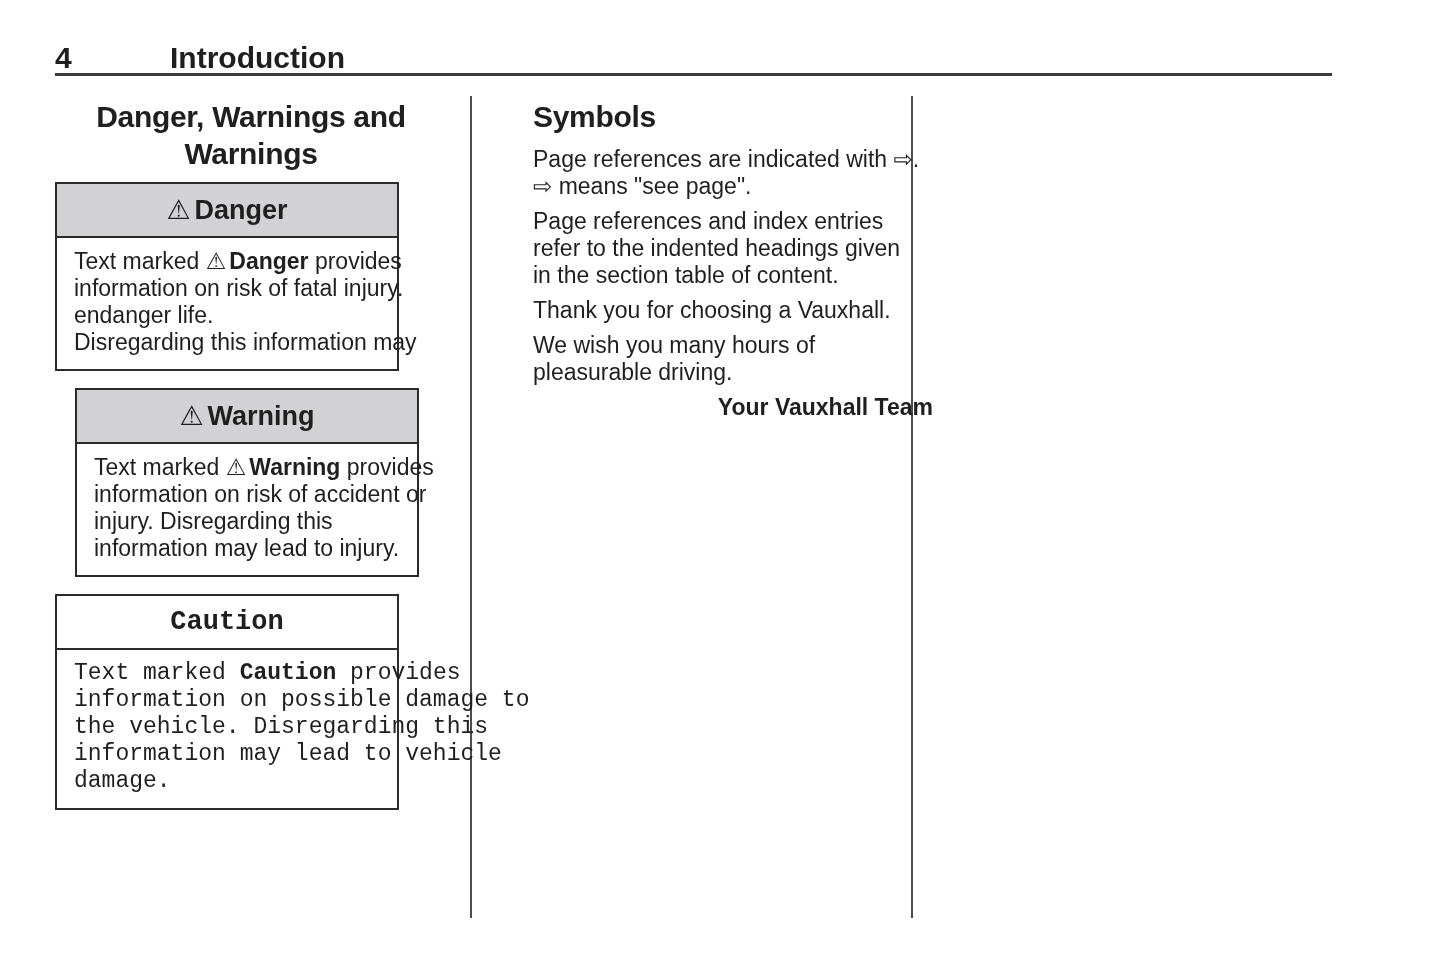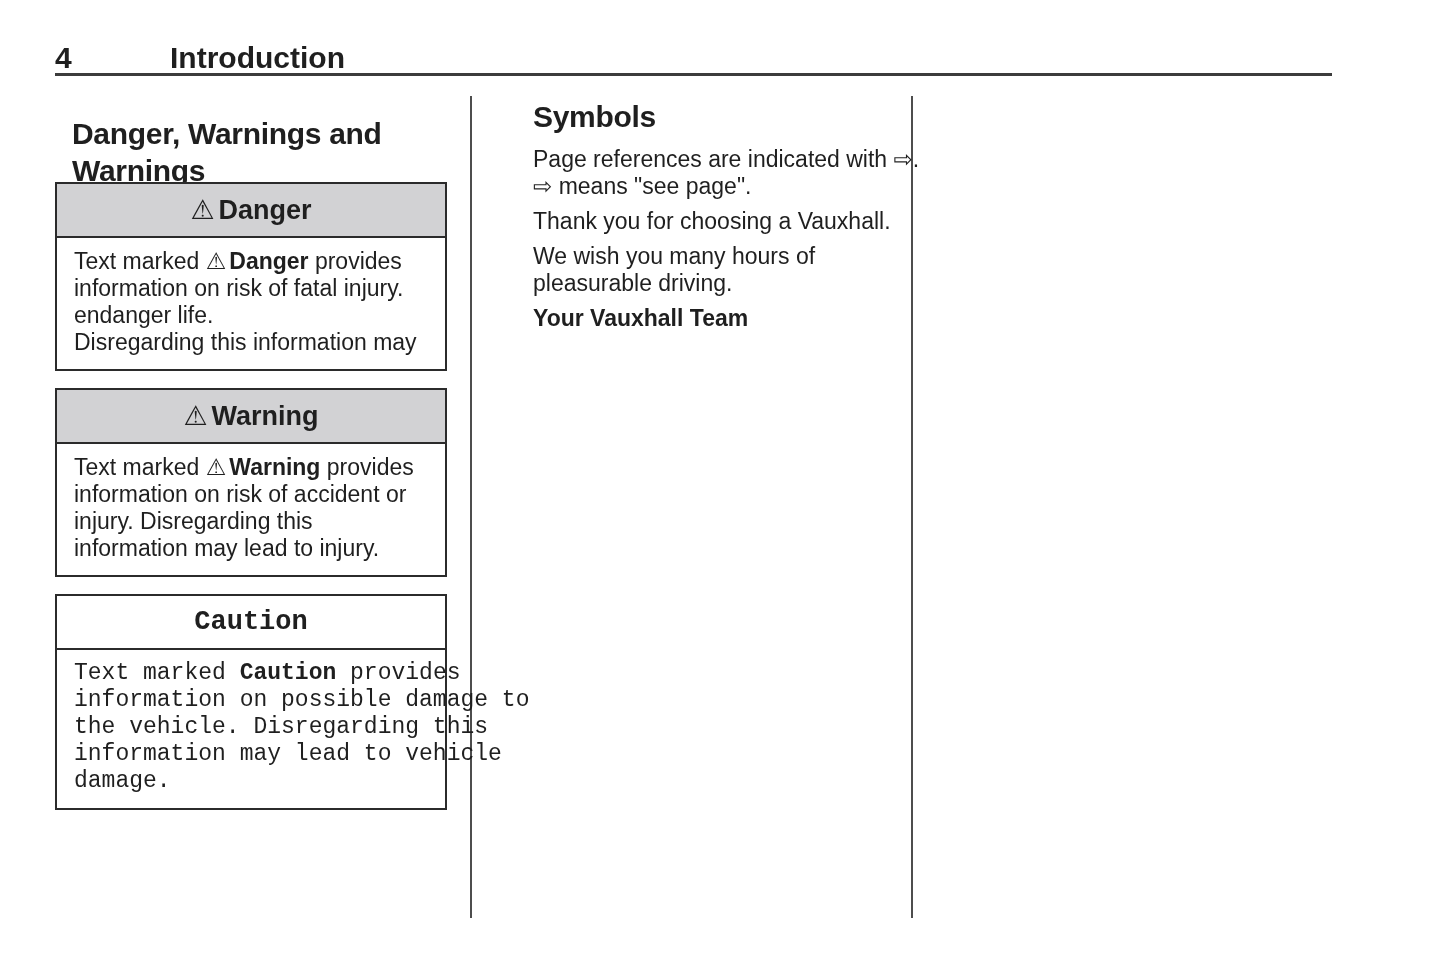--- a/index.html
+++ b/index.html
@@ -22,7 +22,7 @@
 
   
   .col-left{position:absolute;left:55px;top:98px;width:392px;}
-  .section-heading{font-size:30px;font-weight:bold;line-height:37px;letter-spacing:-0.3px;margin:17px;}
+  .section-heading{font-size:30px;font-weight:bold;line-height:37px;letter-spacing:-0.3px;margin:0;text-align:center;}
   .section-heading .hline{display:block;white-space:nowrap;}
 
   .box{position:absolute;left:55px;width:392px;border:2px solid #2b2b2b;background:#fff;box-sizing:border-box;}

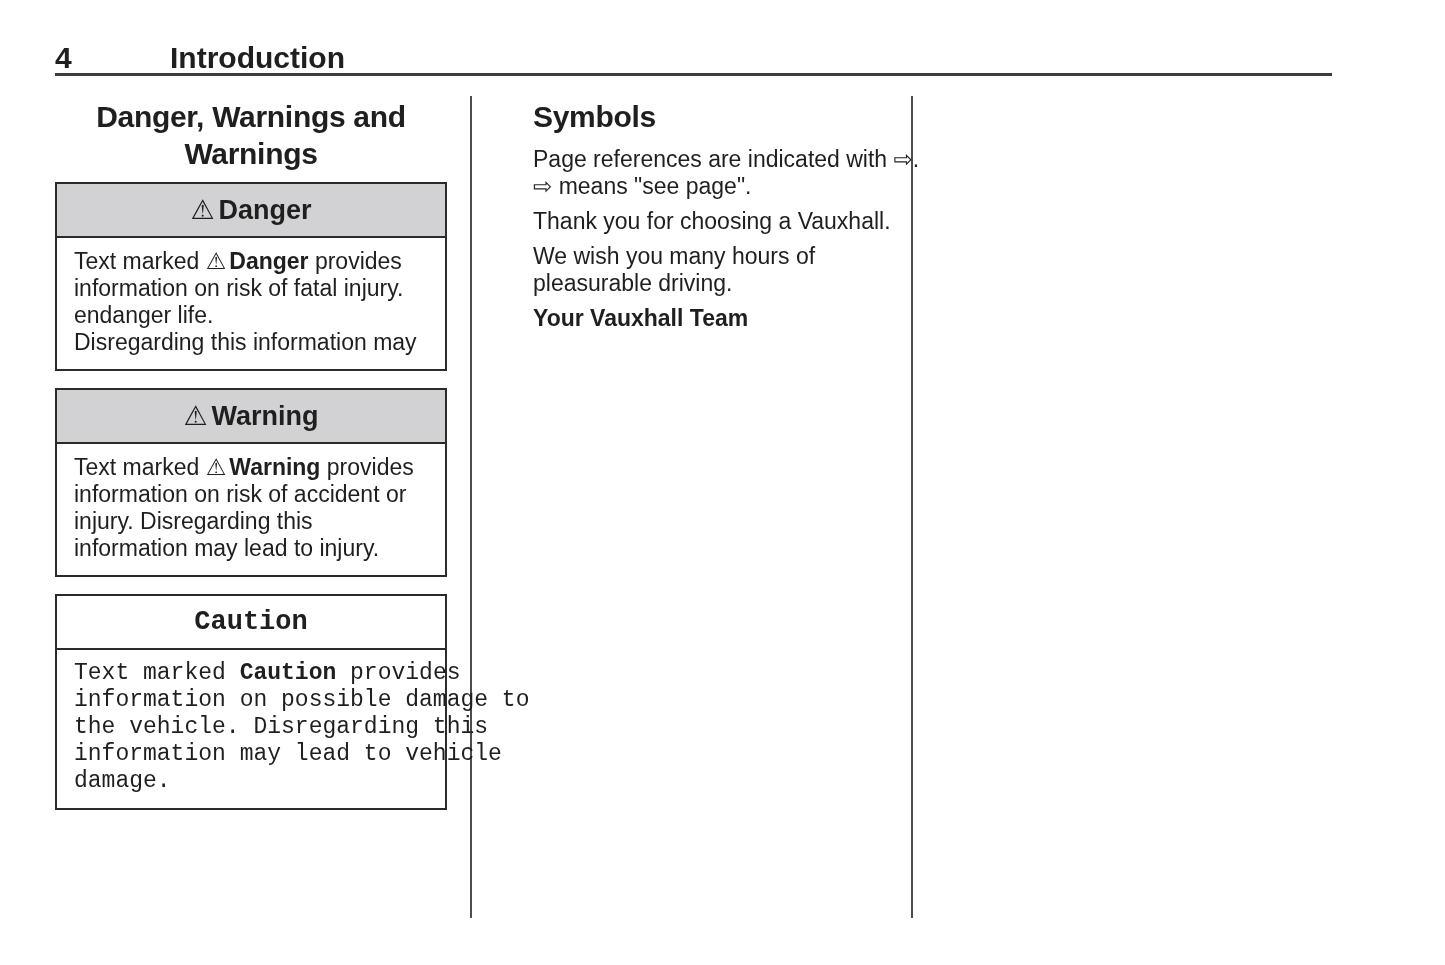--- a/index.html
+++ b/index.html
@@ -25,7 +25,7 @@
   .section-heading{font-size:30px;font-weight:bold;line-height:37px;letter-spacing:-0.3px;margin:0;text-align:center;}
   .section-heading .hline{display:block;white-space:nowrap;}
 
-  .box{position:absolute;left:55px;width:392px;border:2px solid #2b2b2b;background:#fff;box-sizing:border-box;}
+  .box{position:absolute;left:55px;width:344px;border:2px solid #2b2b2b;background:#fff;box-sizing:border-box;}
   .box-danger{top:182px;}
   .box-warning{top:388px;}
   .box-caution{top:594px;font-family:Liberation Mono, monospace;}

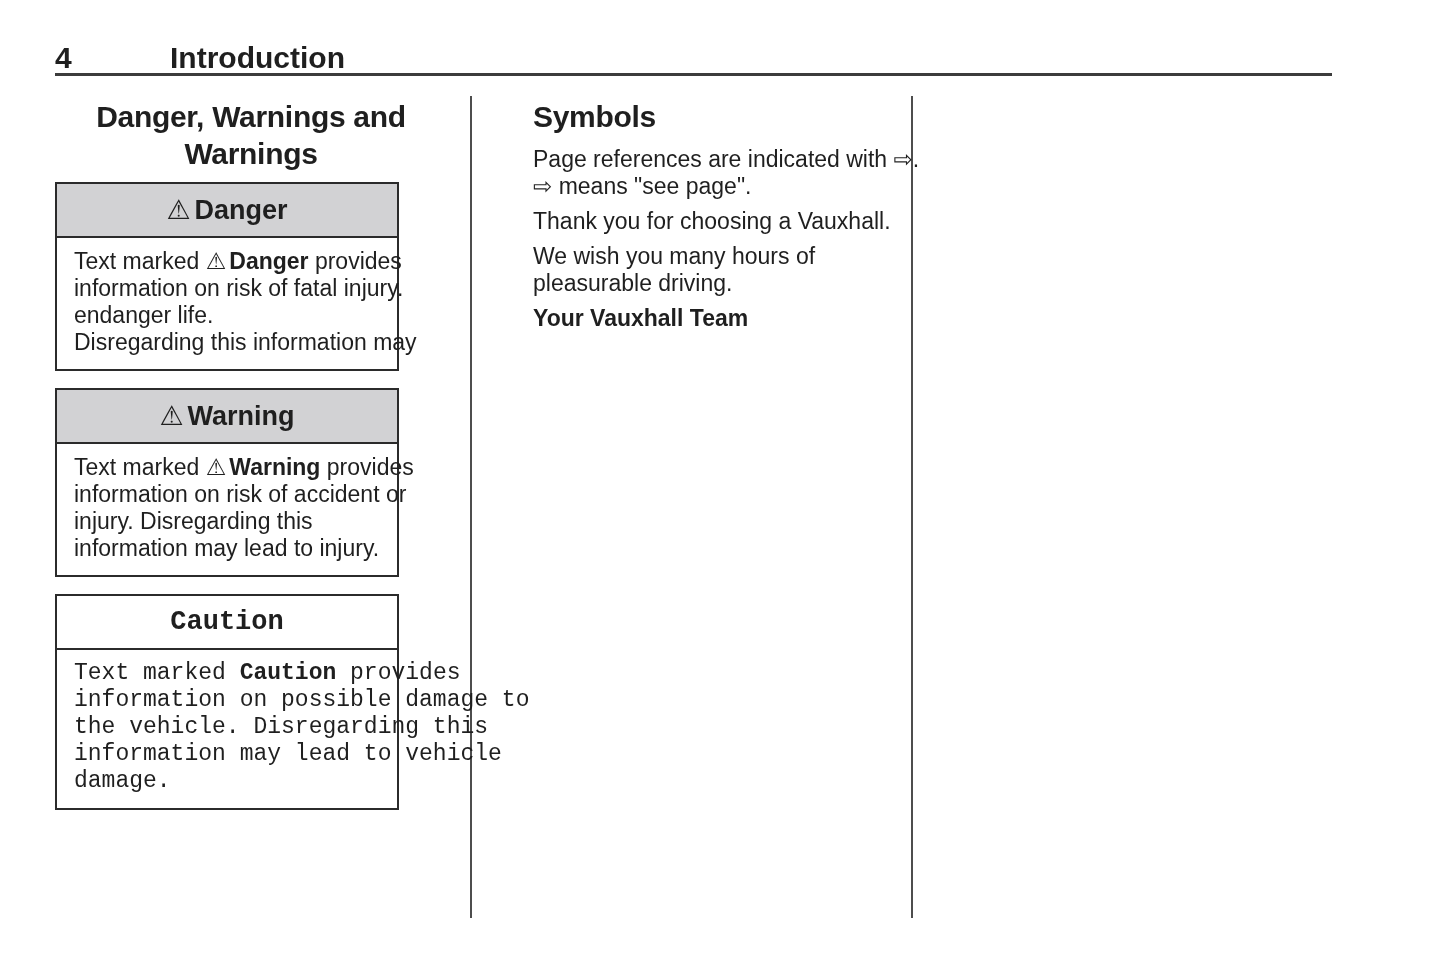--- a/index.html
+++ b/index.html
@@ -115,6 +115,11 @@
       <span class="line" style="display: block;"><span class="arrow">⇨</span><span> means "see page".</span></span>
     </p>
 
+    <p>
+      <span class="line" style="display: block;">Page references and index entries</span>
+      <span class="line" style="display: block;">refer to the indented headings given</span>
+      <span class="line" style="display: block;">in the section table of content.</span>
+    </p>
 
     <p>
       <span class="line" style="display: block;">Thank you for choosing a Vauxhall.</span>

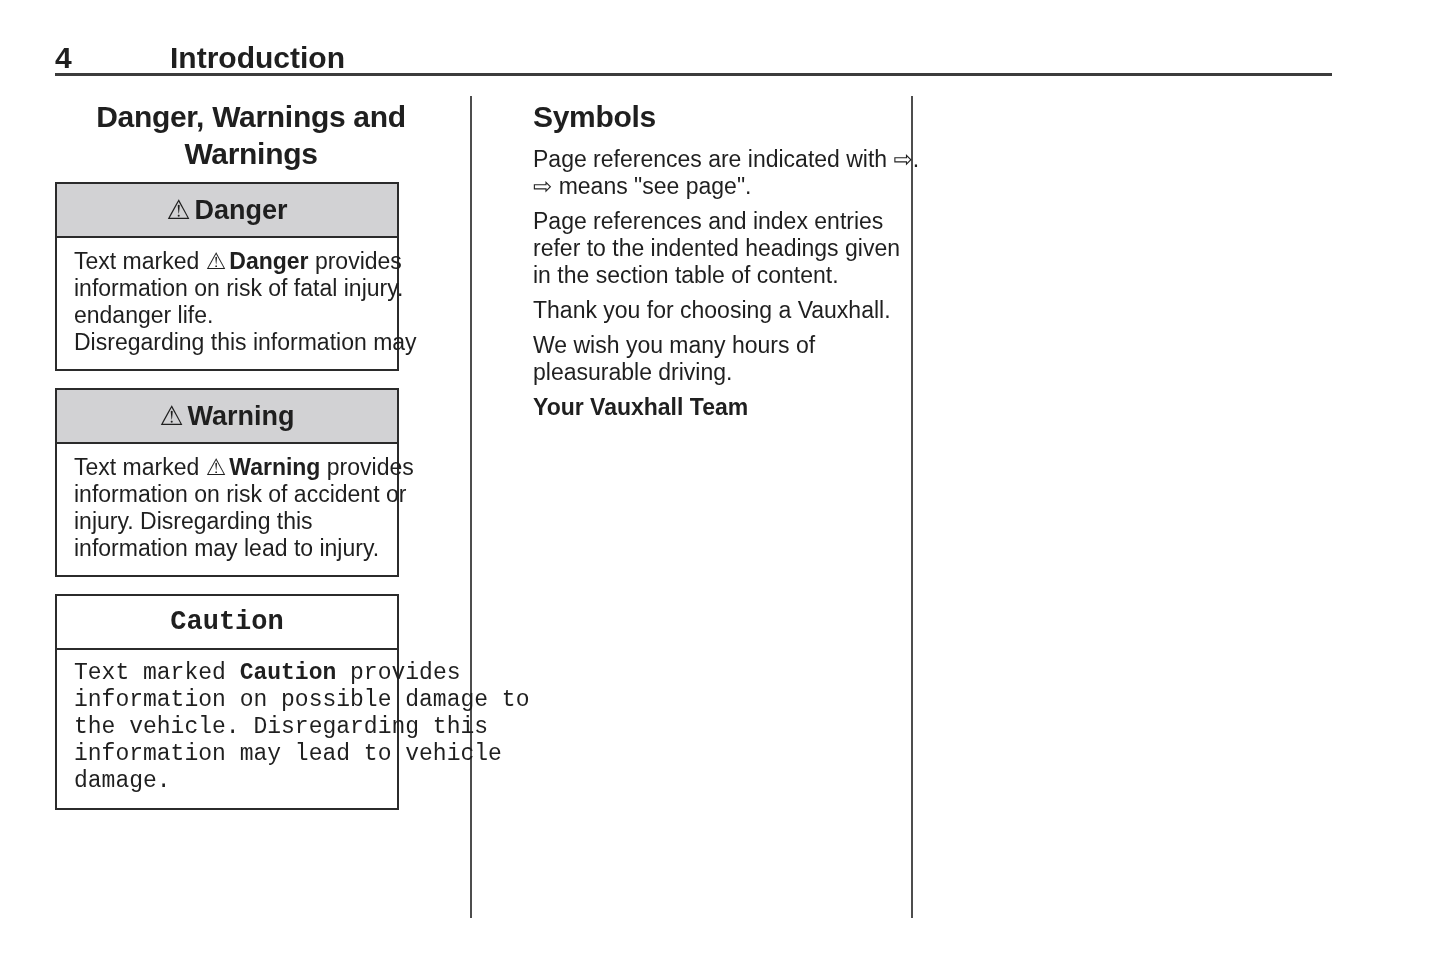--- a/index.html
+++ b/index.html
@@ -27,7 +27,7 @@
 
   .box{position:absolute;left:55px;width:344px;border:2px solid #2b2b2b;background:#fff;box-sizing:border-box;}
   .box-danger{top:182px;}
-  .box-warning{top:388px;}
+  .box-warning{top:388px;margin-left:20px;}
   .box-caution{top:594px;font-family:Liberation Mono, monospace;}
   .box-header{height:52px;line-height:52px;text-align:center;font-size:27px;font-weight:bold;
               border-bottom:2px solid #2b2b2b;background:#d2d2d4;white-space:nowrap;}

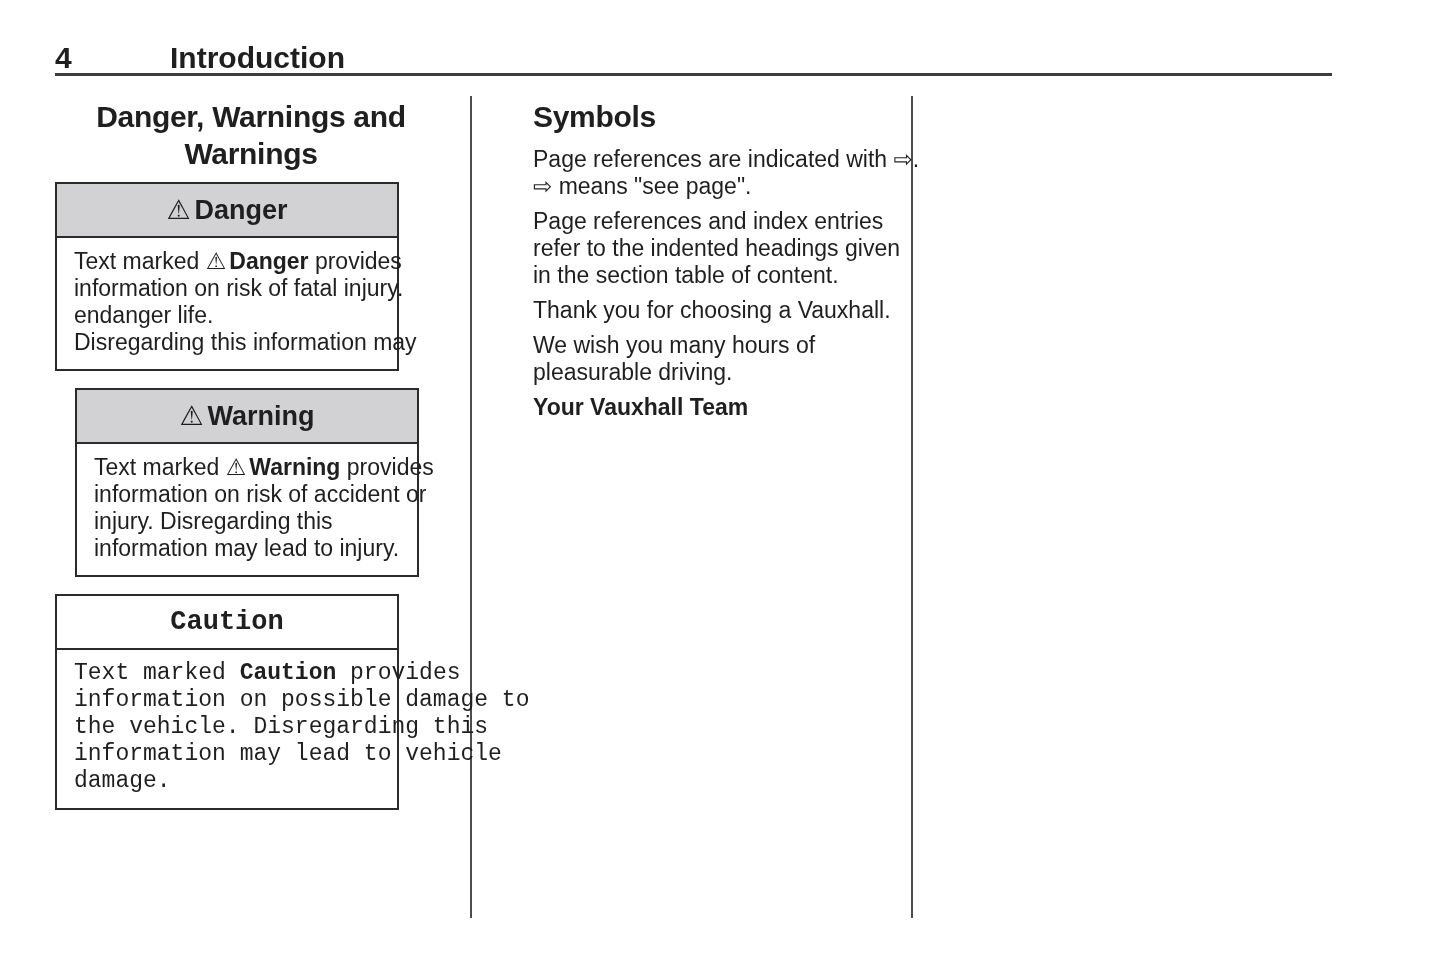--- a/index.html
+++ b/index.html
@@ -42,7 +42,7 @@
   .col-mid{position:absolute;left:497px;top:98px;width:400px;margin-left:36px;}
   .col-mid h2{font-size:30px;font-weight:bold;line-height:37px;letter-spacing:-0.3px;margin:0 0 11px 0;white-space:nowrap;}
   .col-mid p{margin:0 0 8px 0;font-size:23px;line-height:27px;}
-  .p-team{font-weight:bold;}
+  .p-team{font-weight:bold;text-align:right;}
   .arrow{display:inline;}
 </style>
 </head>

